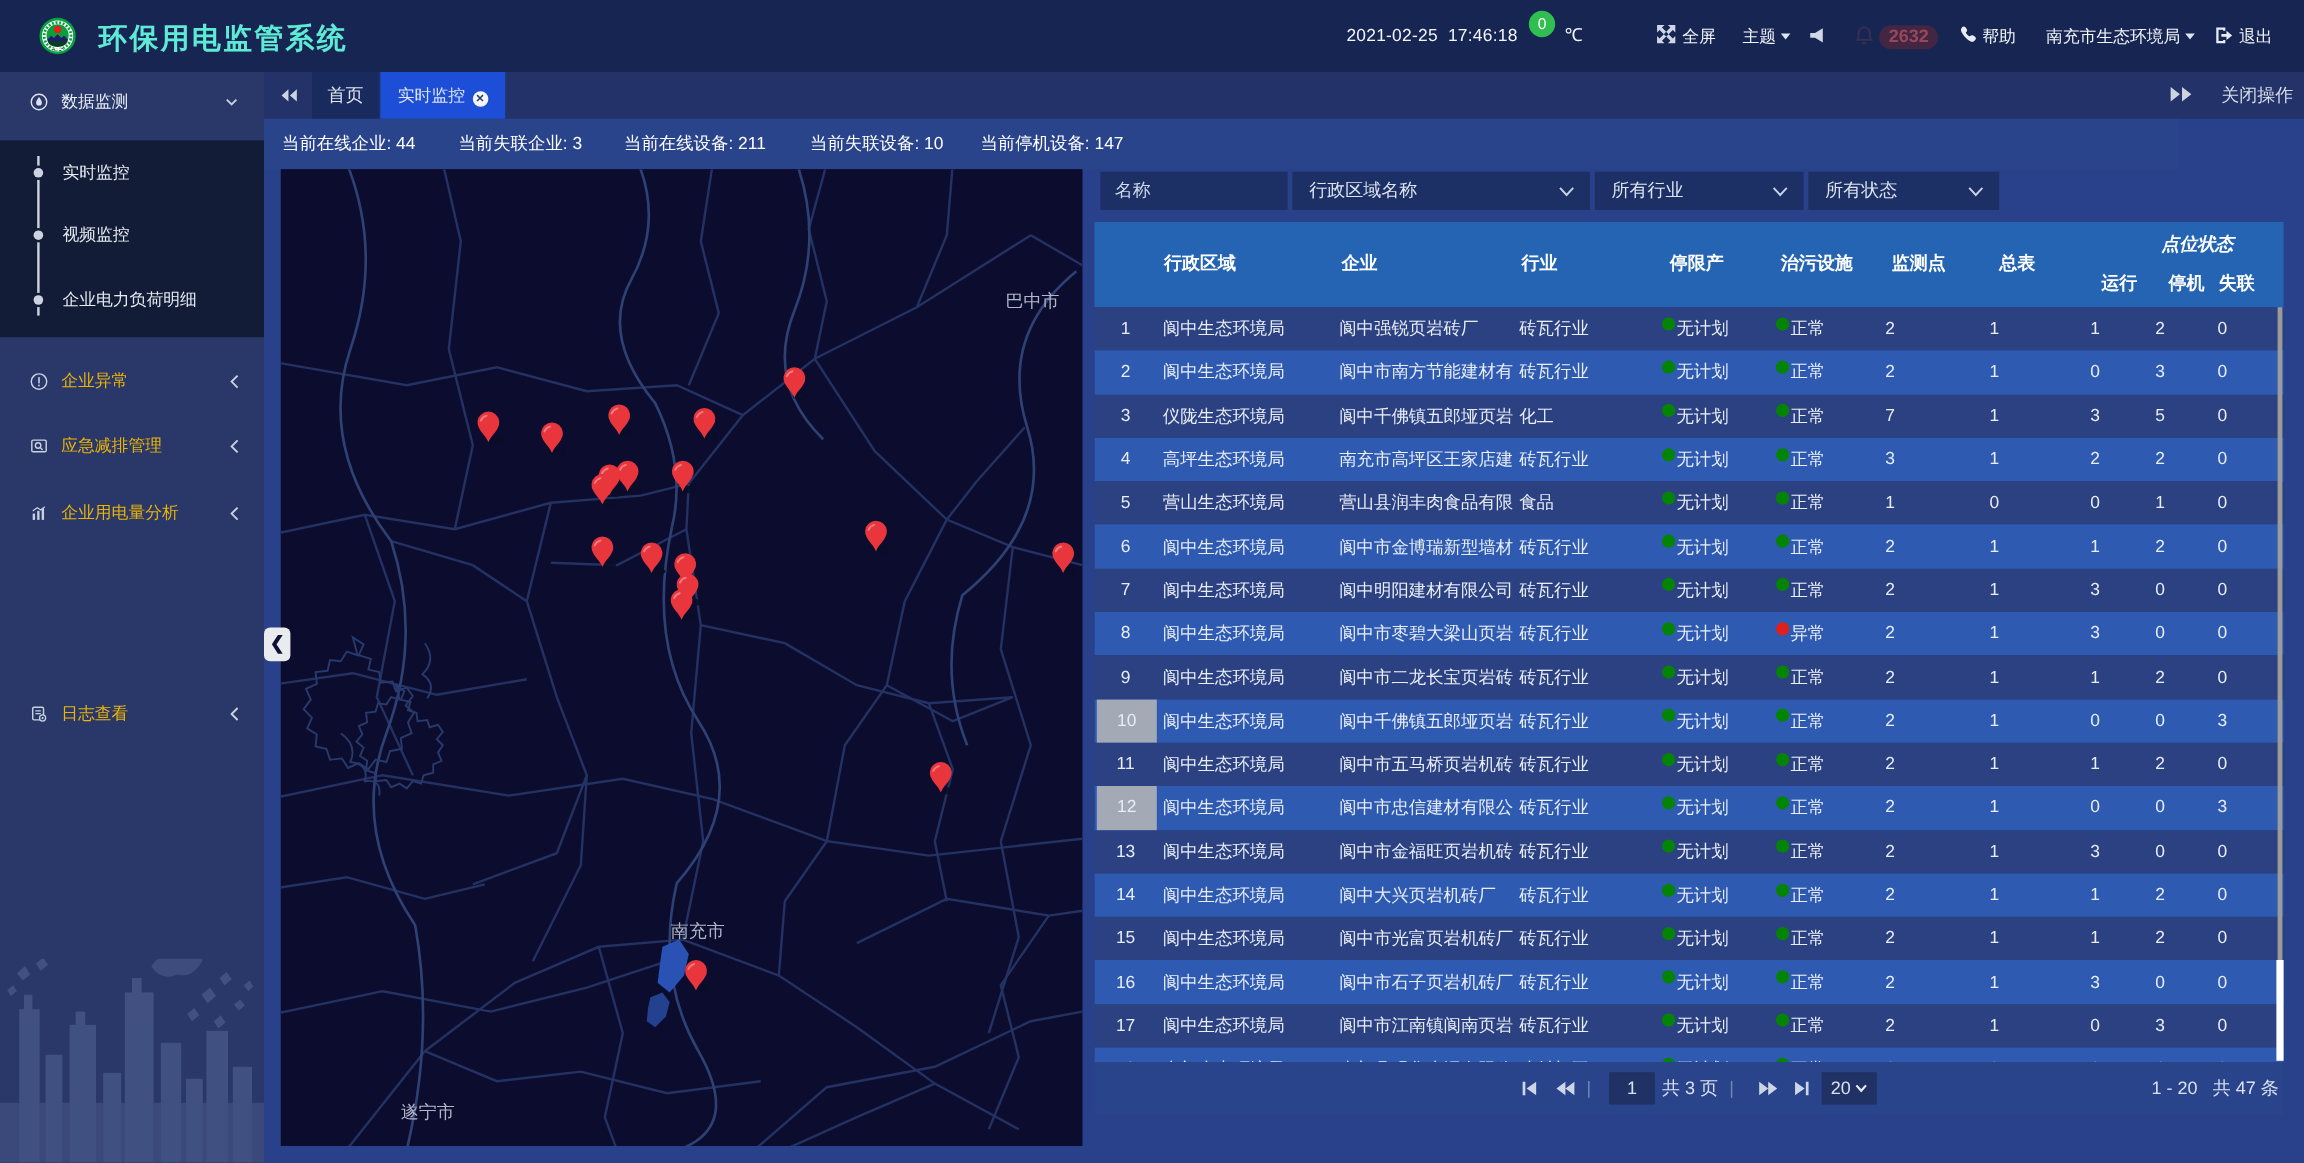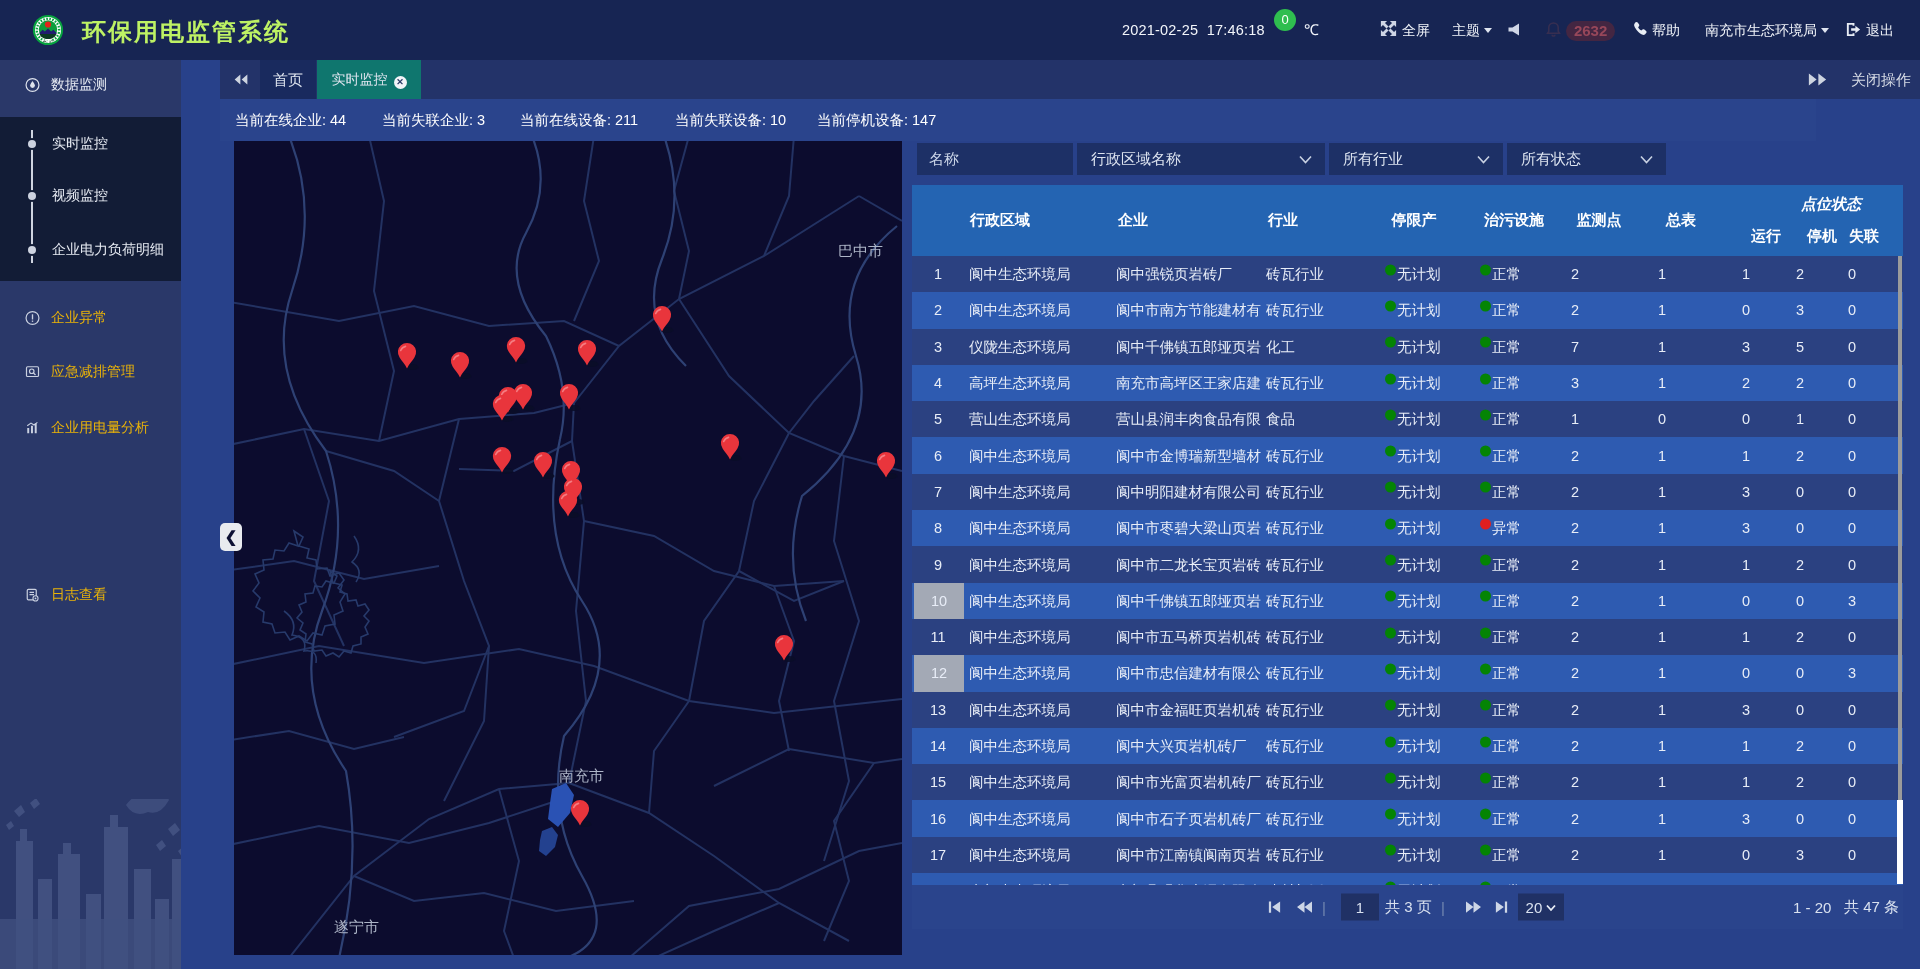--- a/index.html
+++ b/index.html
@@ -10,7 +10,7 @@
   
   #header { position:absolute; left:0; top:0; width:1920px; height:60px; background:#172553; }
   #logo { position:absolute; left:32px; top:14px; width:32px; height:32px; }
-  #title { position:absolute; left:82px; top:16px; color:#bef264; font-size:24px; font-weight:bold; letter-spacing:2px; }
+  #title { position:absolute; left:82px; top:16px; color:#5eead4; font-size:24px; font-weight:bold; letter-spacing:2px; }
   .hright { position:absolute; top:0; height:76px; line-height:60px; color:#f2f5fa; font-size:14px; white-space:nowrap; }
   #datetime { left:1122px; font-size:14.5px; letter-spacing:.2px; }
   #tempball { position:absolute; left:1274px; top:9px; width:22px; height:22px; background:#2fbe4f; border-radius:50%; color:#fff; font-size:13px; text-align:center; line-height:22px; }

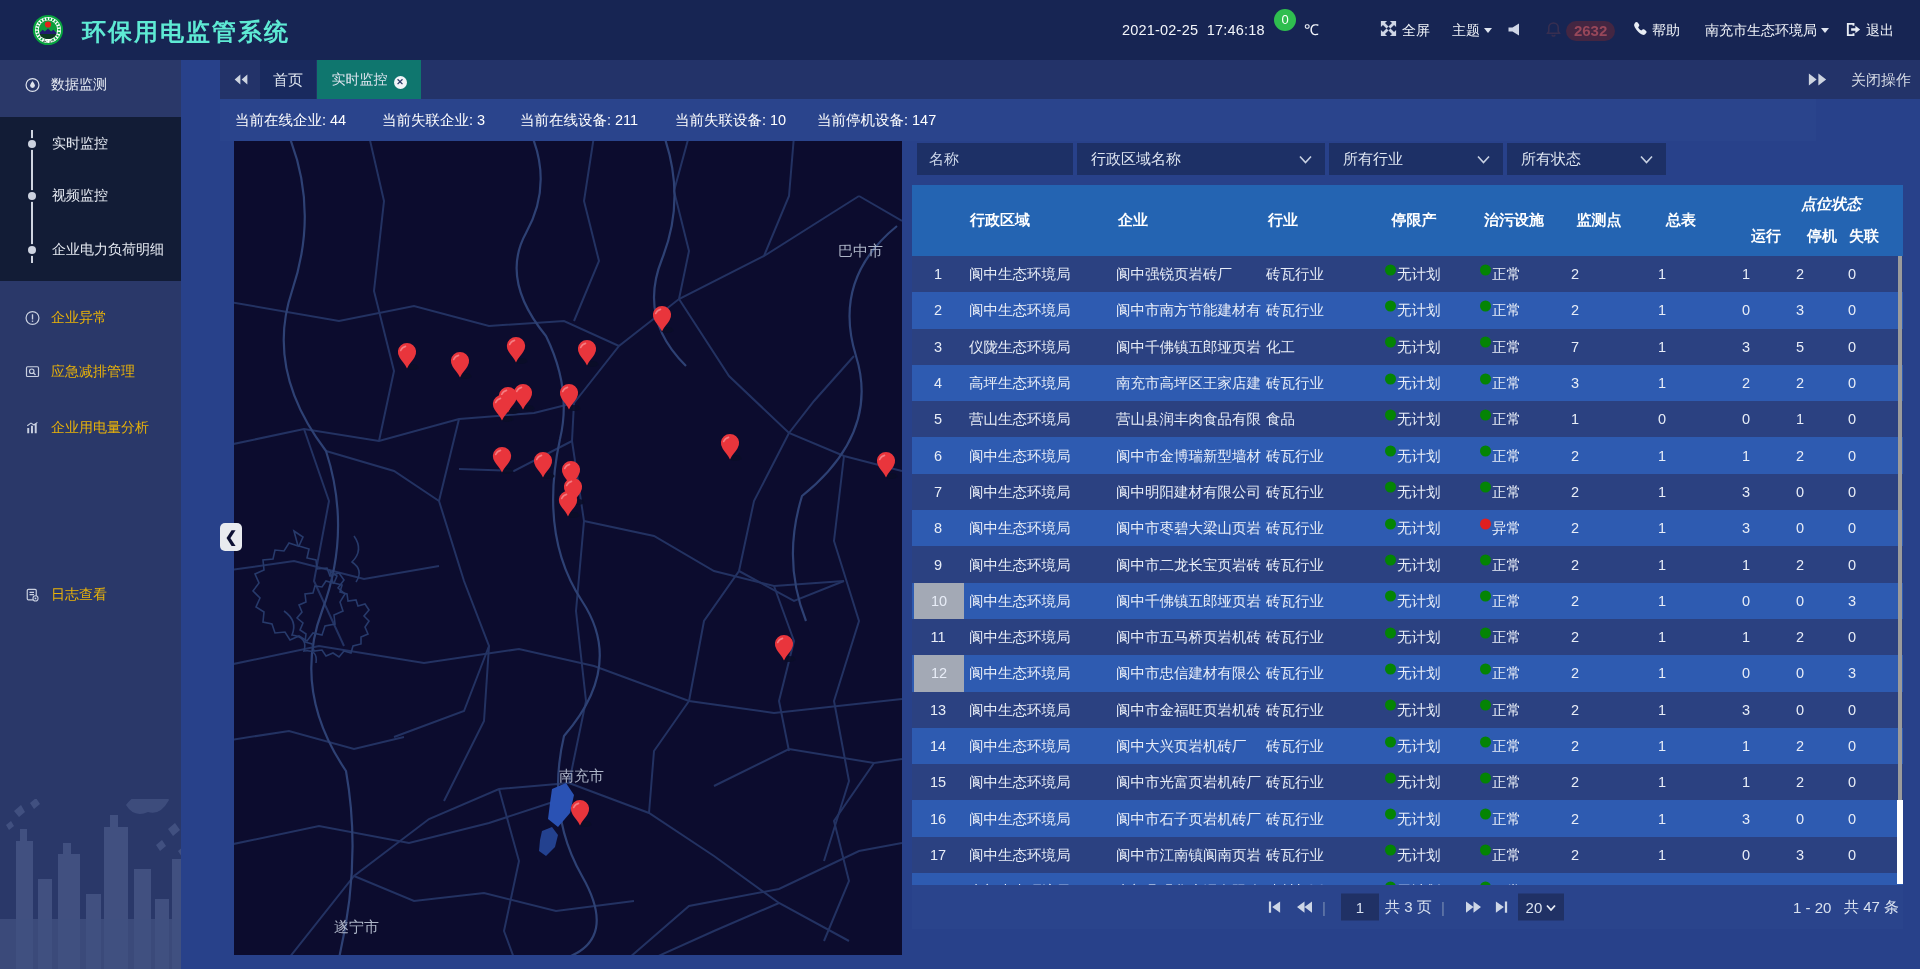--- a/index.html
+++ b/index.html
@@ -27,7 +27,7 @@
   .car { display:inline-block; width:0; height:0; border-left:4.5px solid transparent; border-right:4.5px solid transparent; border-top:5.5px solid #dfe5f0; vertical-align:middle; margin-left:4px; margin-bottom:2px; }
 
   
-  #sidebar { position:absolute; left:0; top:60px; width:181px; height:909px; background:#2a3869; overflow:hidden; }
+  #sidebar { position:absolute; left:0; top:60px; width:220px; height:909px; background:#2a3869; overflow:hidden; }
   .mitem { position:absolute; left:0; width:220px; height:40px; color:#eab308; font-size:14px; }
   .mitem .mic { position:absolute; left:25px; top:50%; transform:translateY(-50%); width:15px; height:15px; }
   .mitem .mtx { position:absolute; left:51px; top:50%; transform:translateY(-50%); }

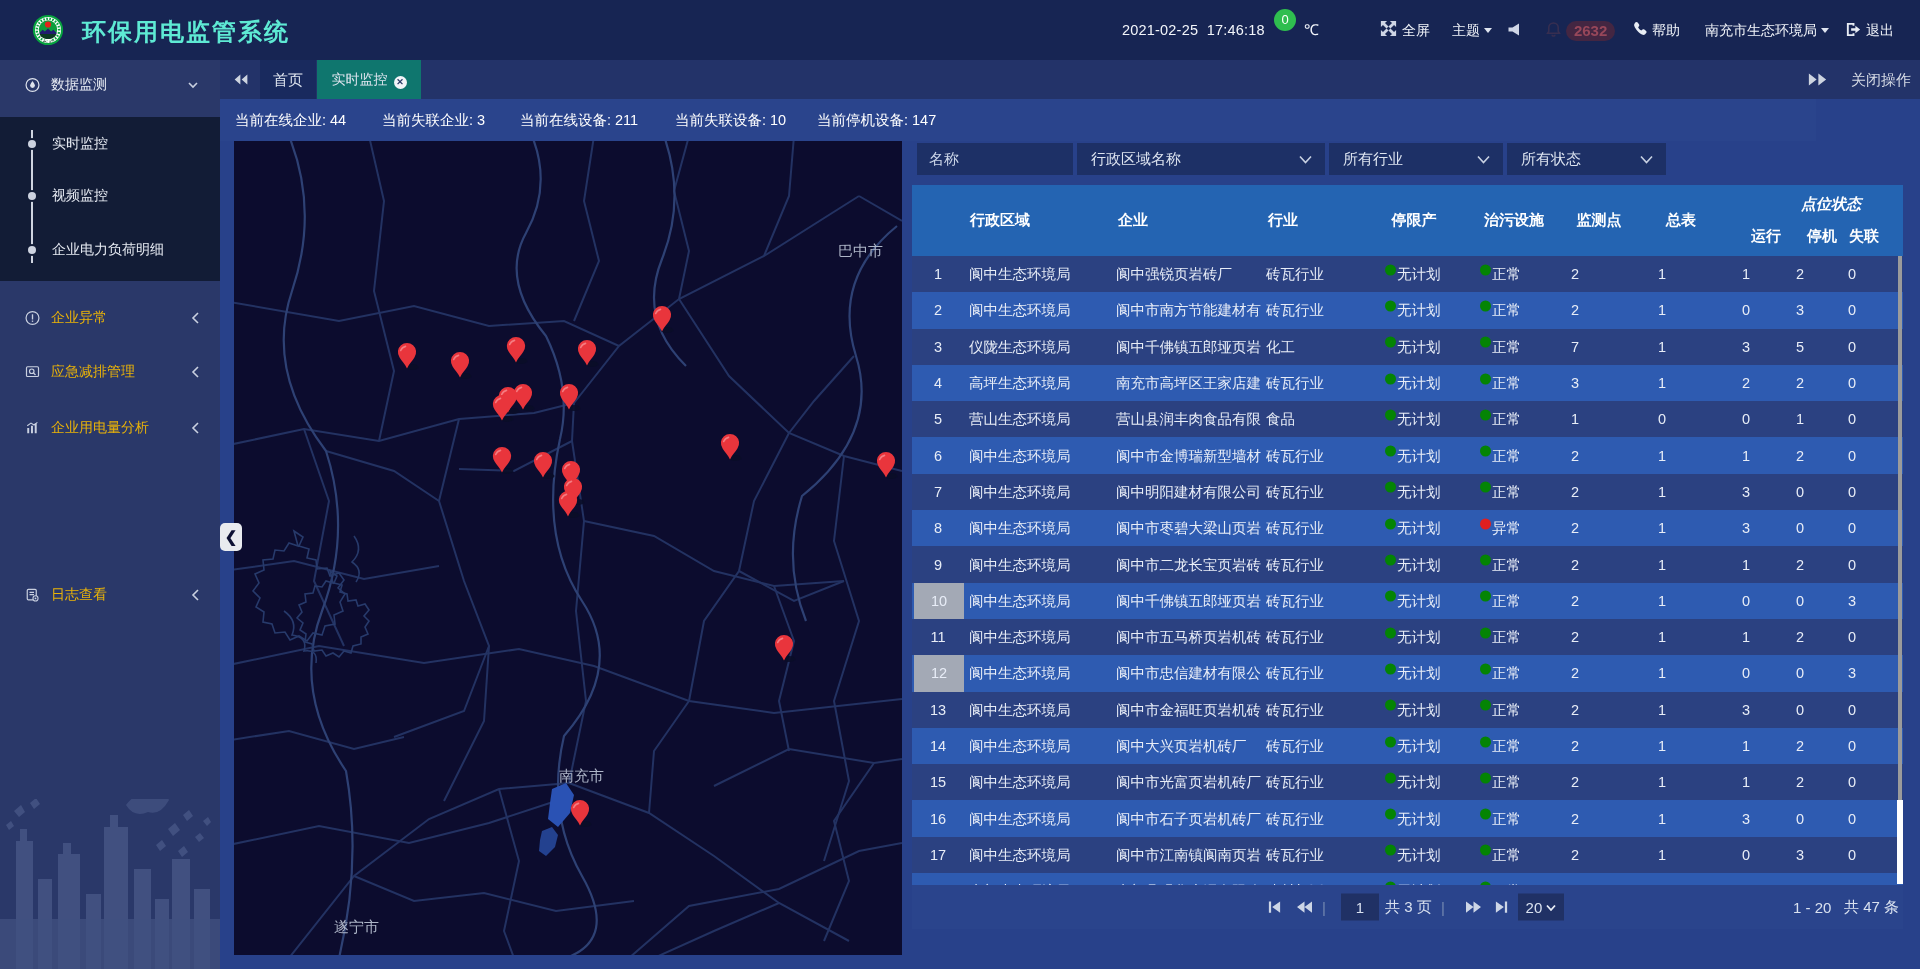--- a/index.html
+++ b/index.html
@@ -45,7 +45,7 @@
   #tabcollapse { position:absolute; left:10px; top:0; width:22px; height:39px; color:#d7dce6; text-align:center; line-height:39px; font-size:17px; letter-spacing:-4px;}
   .tab { position:absolute; top:0; height:39px; line-height:39px; text-align:center; font-size:15px; color:#dfe5ef; }
   #tab1 { left:40px; width:56px; background:#192a5e; }
-  #tab2 { left:97px; width:104px; background:#0f766e; font-size:14px; }
+  #tab2 { left:97px; width:104px; background:#1d4ed8; font-size:14px; }
   #tabclose { display:inline-block; width:13px; height:13px; background:#f2f4f8; color:#2a3a66; border-radius:50%; font-size:9px; line-height:13px; text-align:center; vertical-align:-1px; margin-left:6px; font-weight:bold;}
   #tabright { position:absolute; right:0px; top:0; height:39px; line-height:39px; color:#d7dce6; font-size:15px; }
   #tabright .cl { margin-right:9px; }

